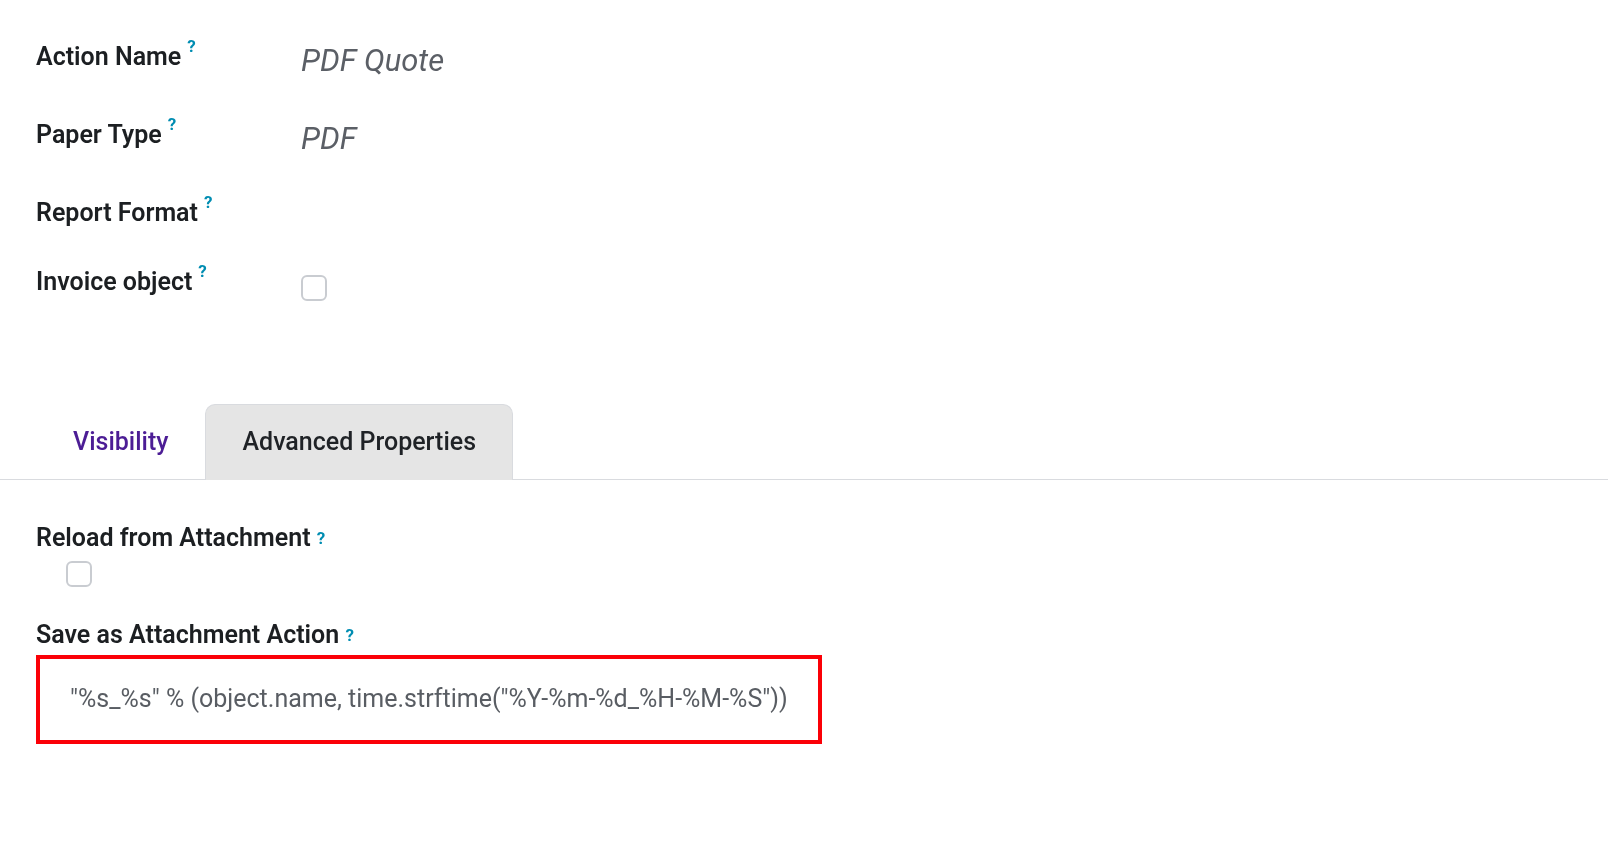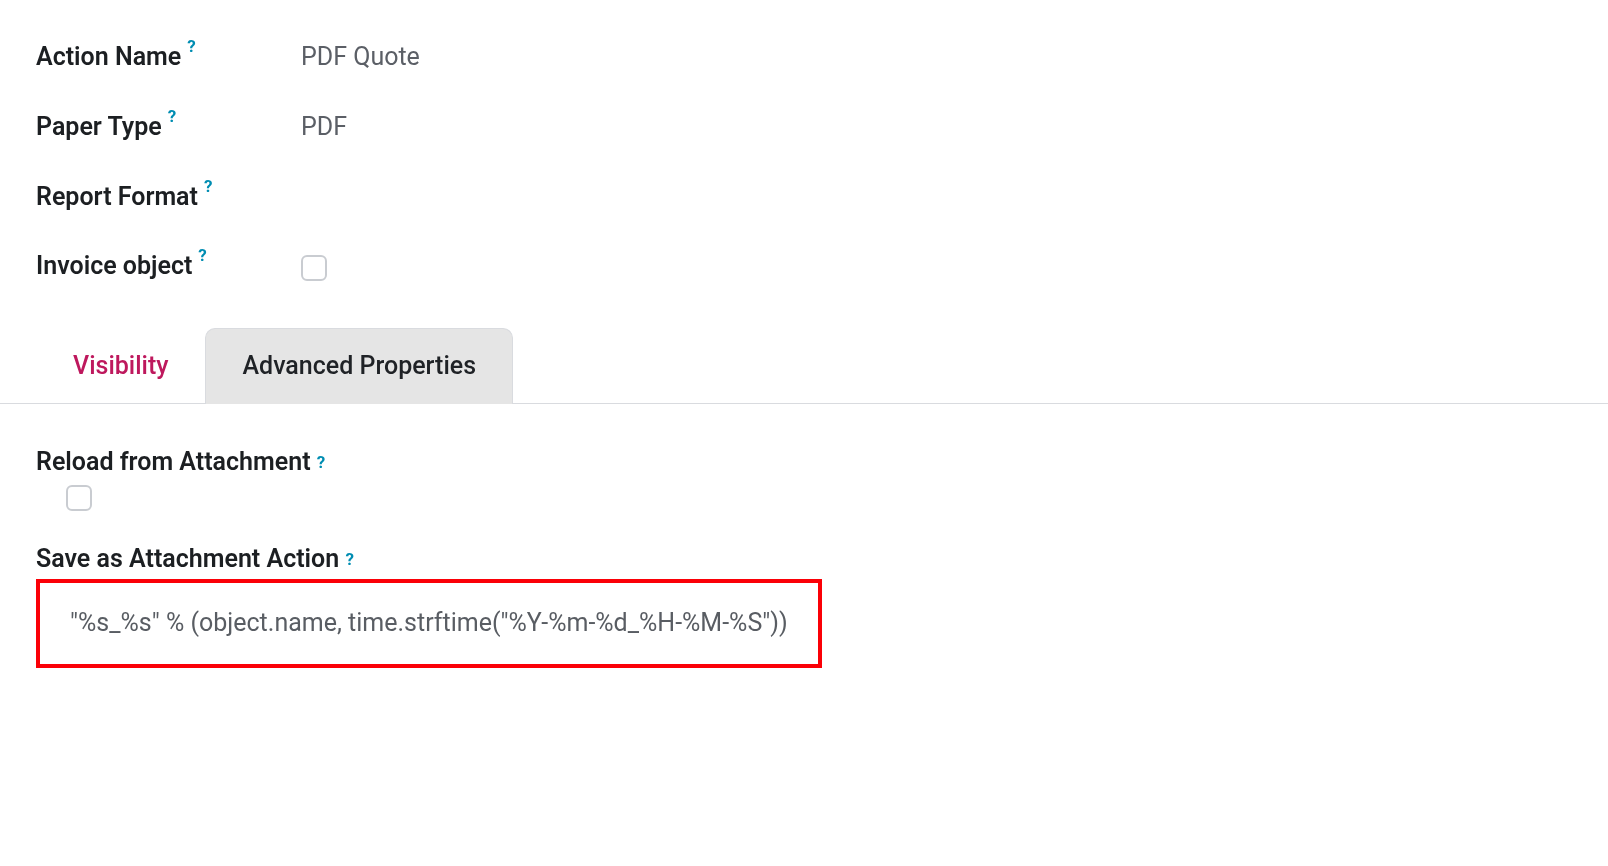--- a/index.html
+++ b/index.html
@@ -13,7 +13,7 @@
     width: 1608px;
   }
 
-  .form-section { margin-bottom: 44px; }
+  .form-section { margin-bottom: 96px; }
   .form-row {
     display: flex;
     align-items: flex-start;

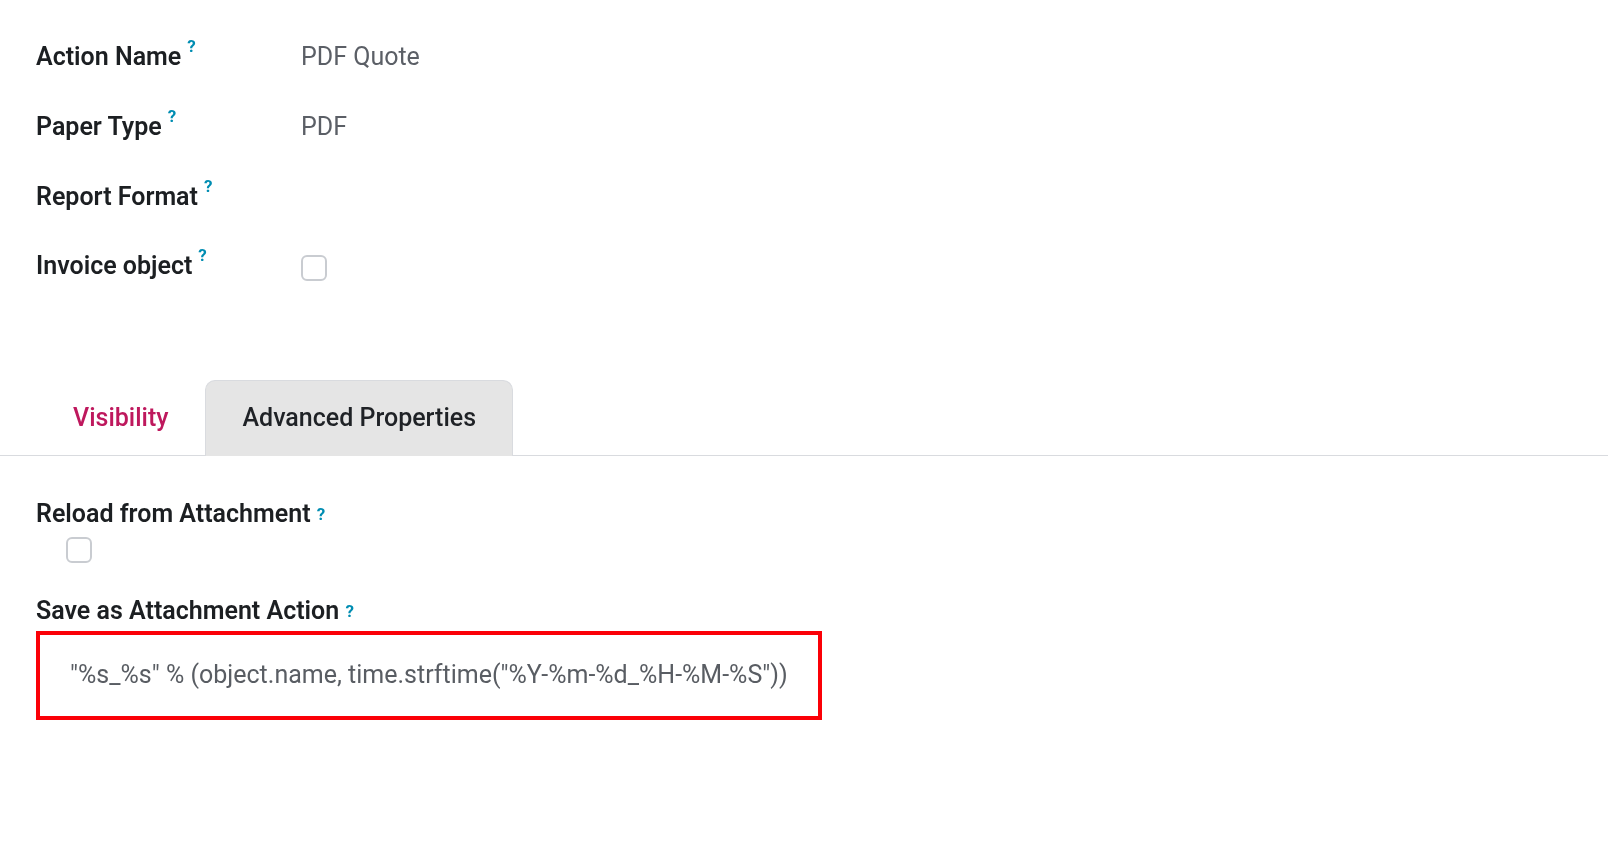--- a/index.html
+++ b/index.html
@@ -32,11 +32,12 @@
   }
   .form-value-col {
     flex: 1;
-    font-size: 25px;
+    font-size: 31px;
     color: #5b5f66;
     font-weight: 400;
     line-height: 1.35;
     padding-top: 0;
+    font-style: italic;
   }
   .help-icon {
     color: #008db2;

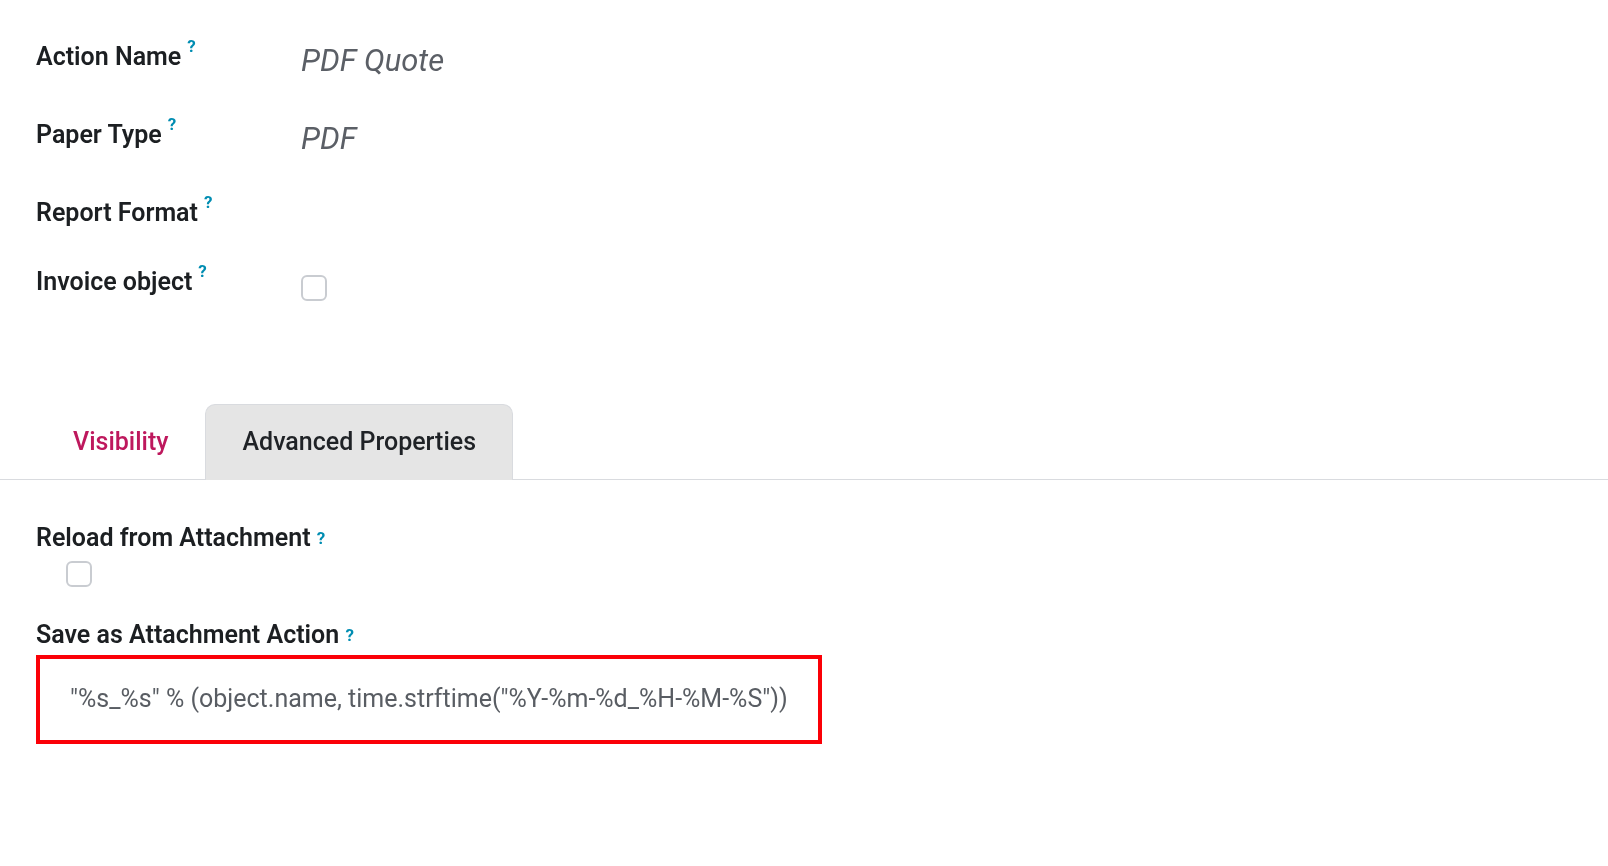--- a/index.html
+++ b/index.html
@@ -84,7 +84,7 @@
     bottom: -1px;
     background: transparent;
   }
-  .tab.inactive { color: #be185d; }
+  .tab.inactive { color: #4c1d95; }
   .tab.active {
     color: #1f2226;
     border-color: #d9dbdf;

